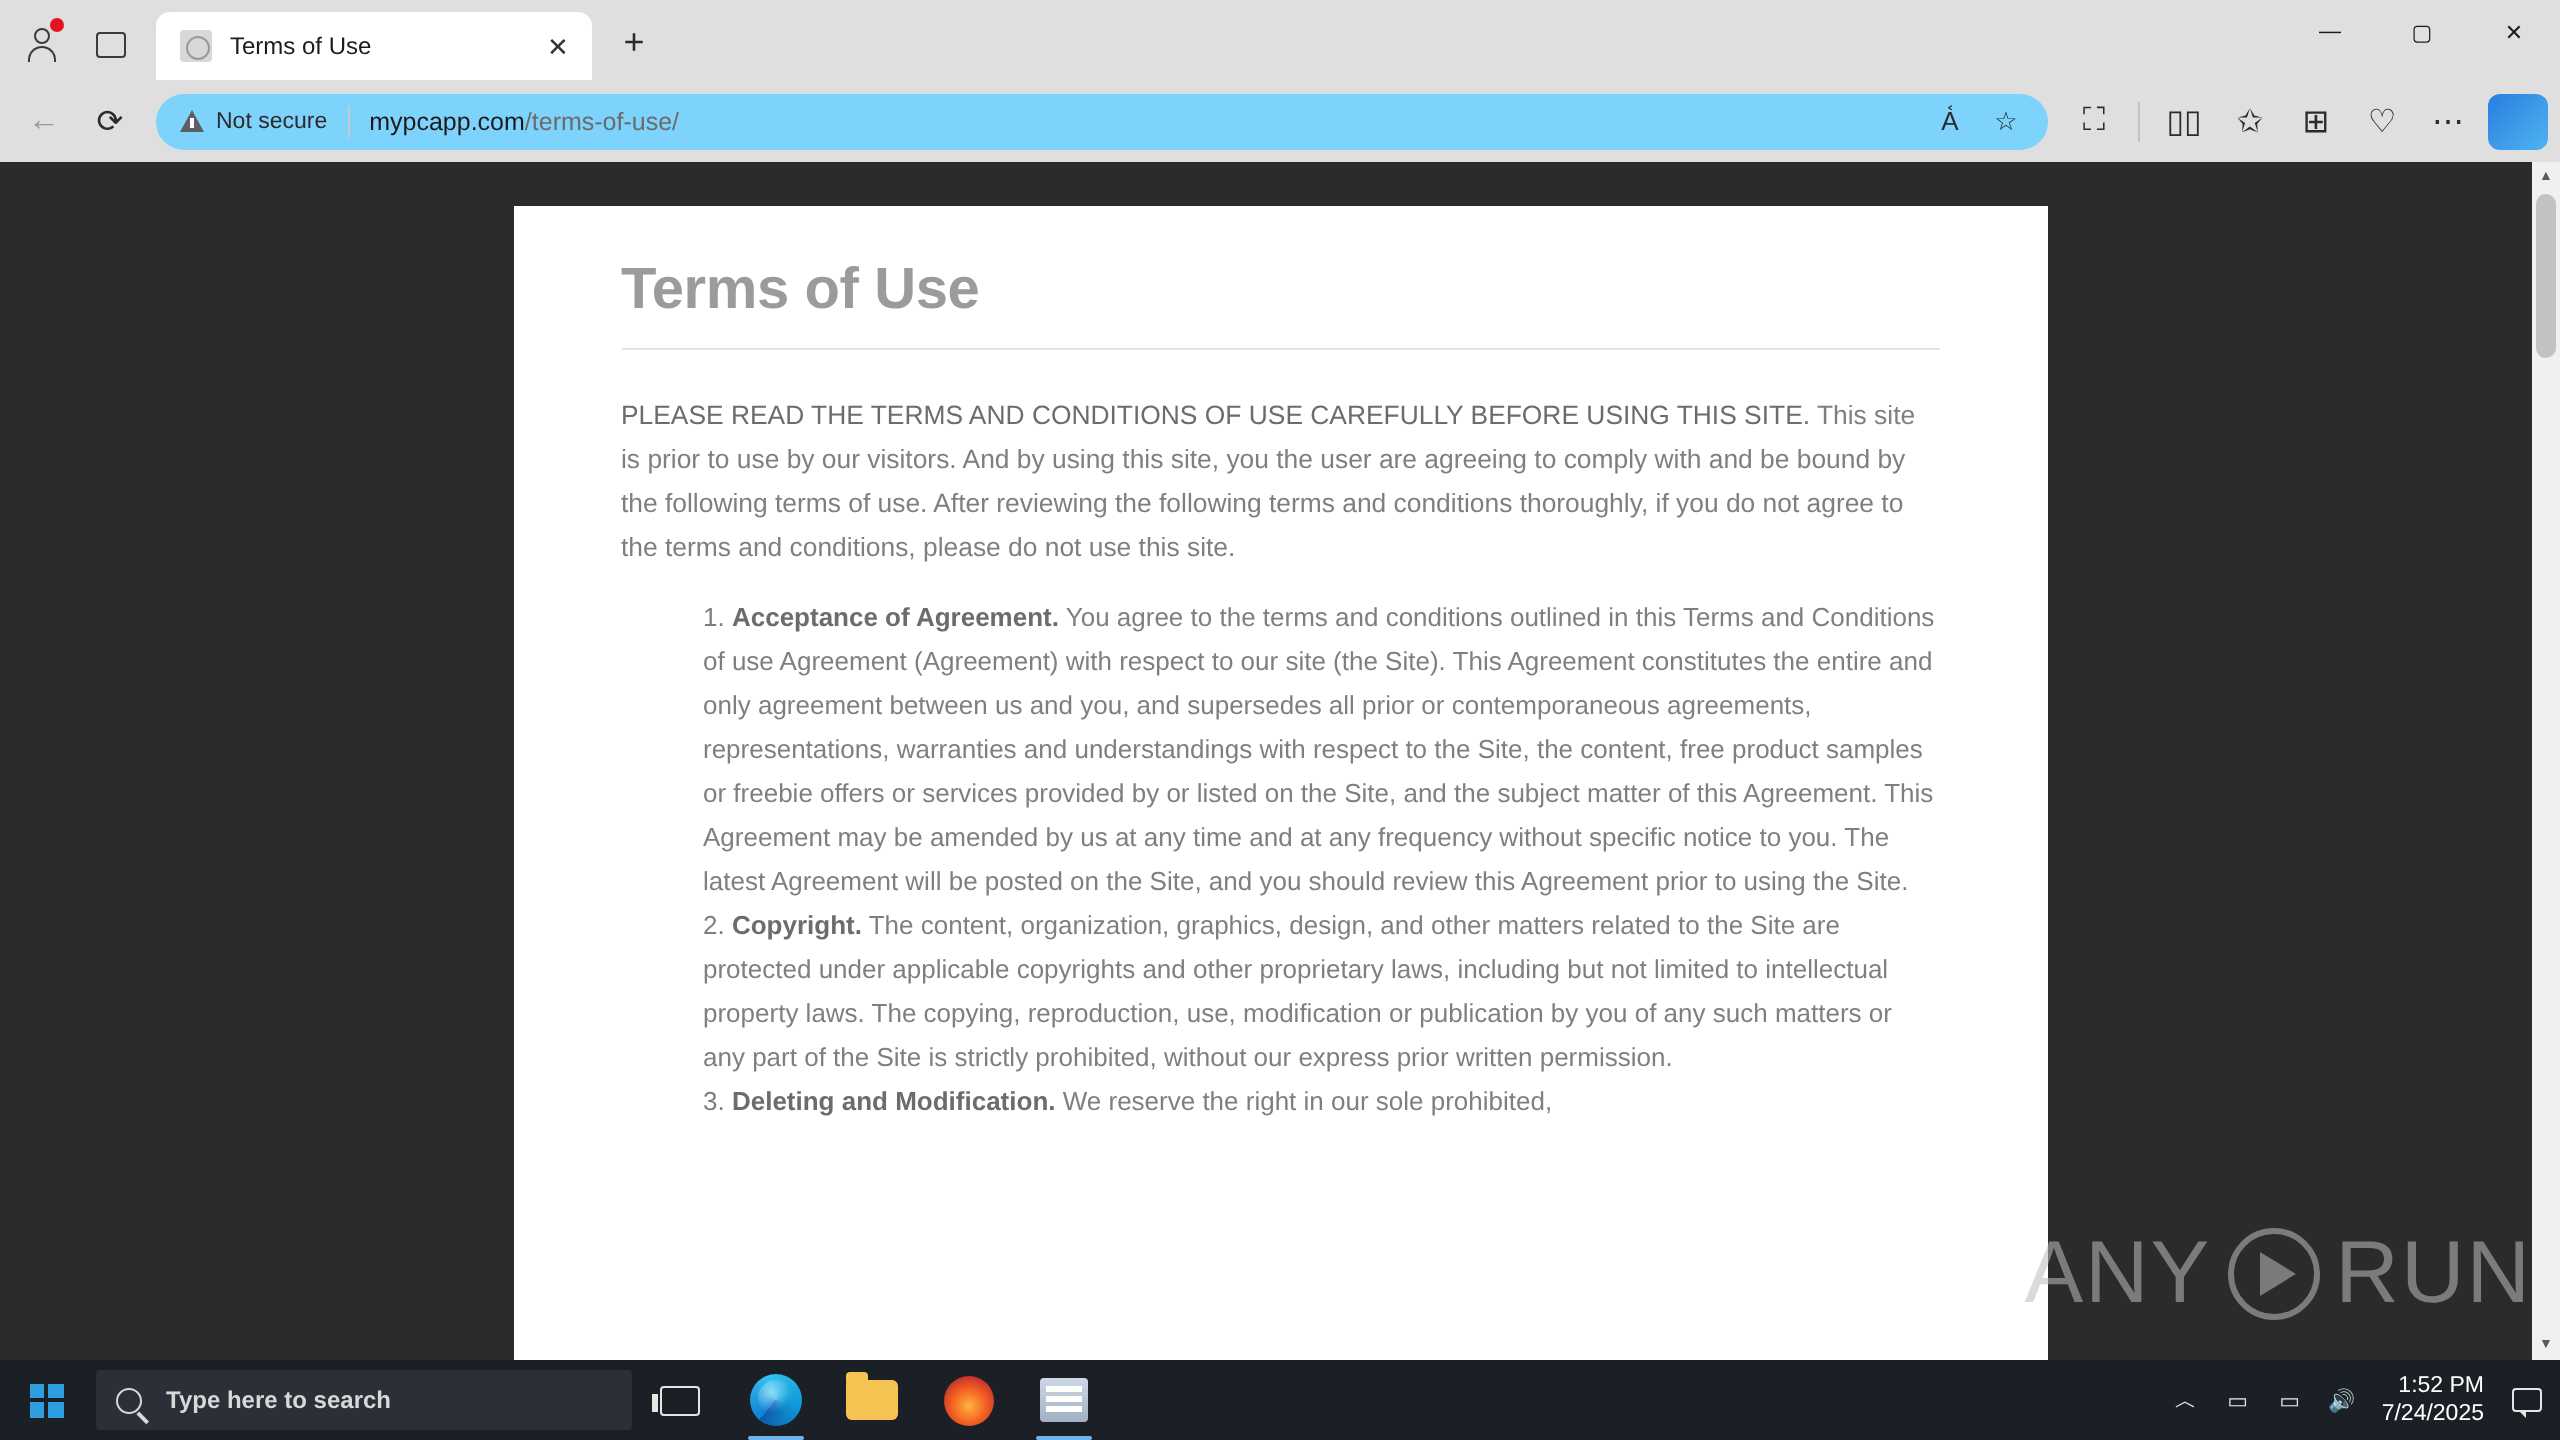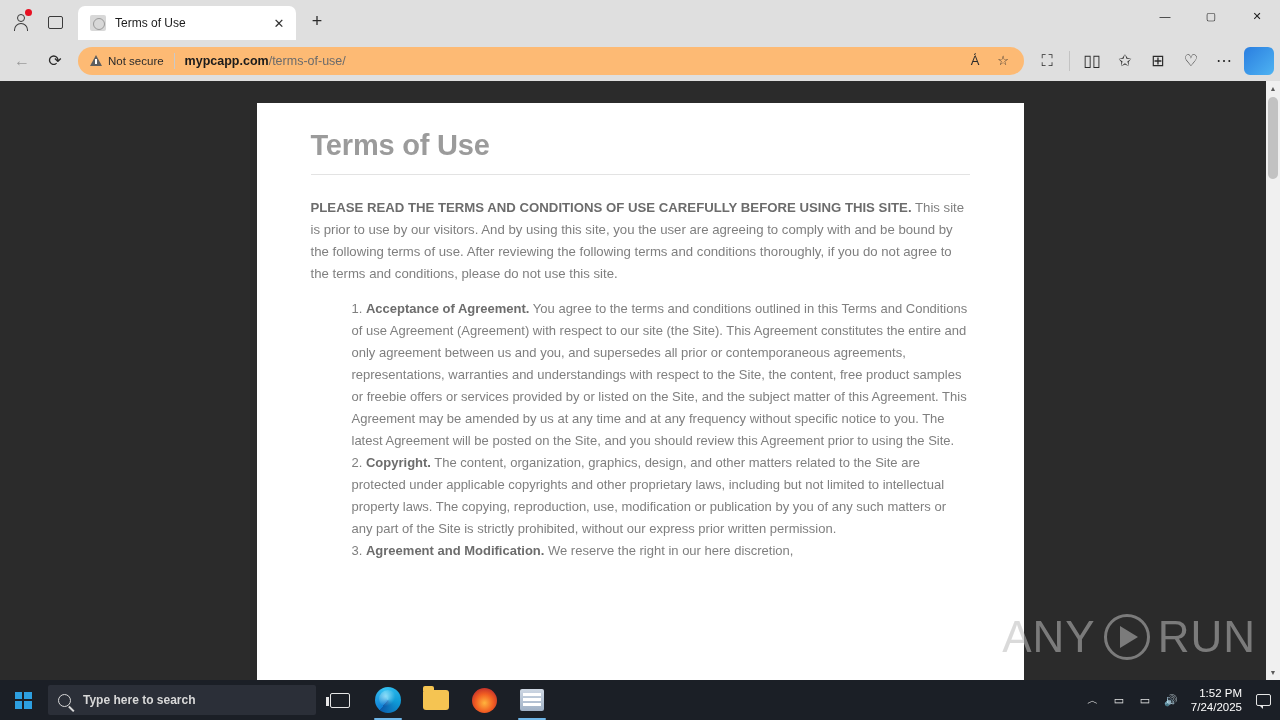--- a/index.html
+++ b/index.html
@@ -131,7 +131,7 @@
   .omnibox {
     flex: 1 1 auto;
     height: 28px;
-    background: #fdba74;
+    background: #7dd3fc;
     border-radius: 14px;
     display: flex; align-items: center;
     padding: 0 8px 0 12px;

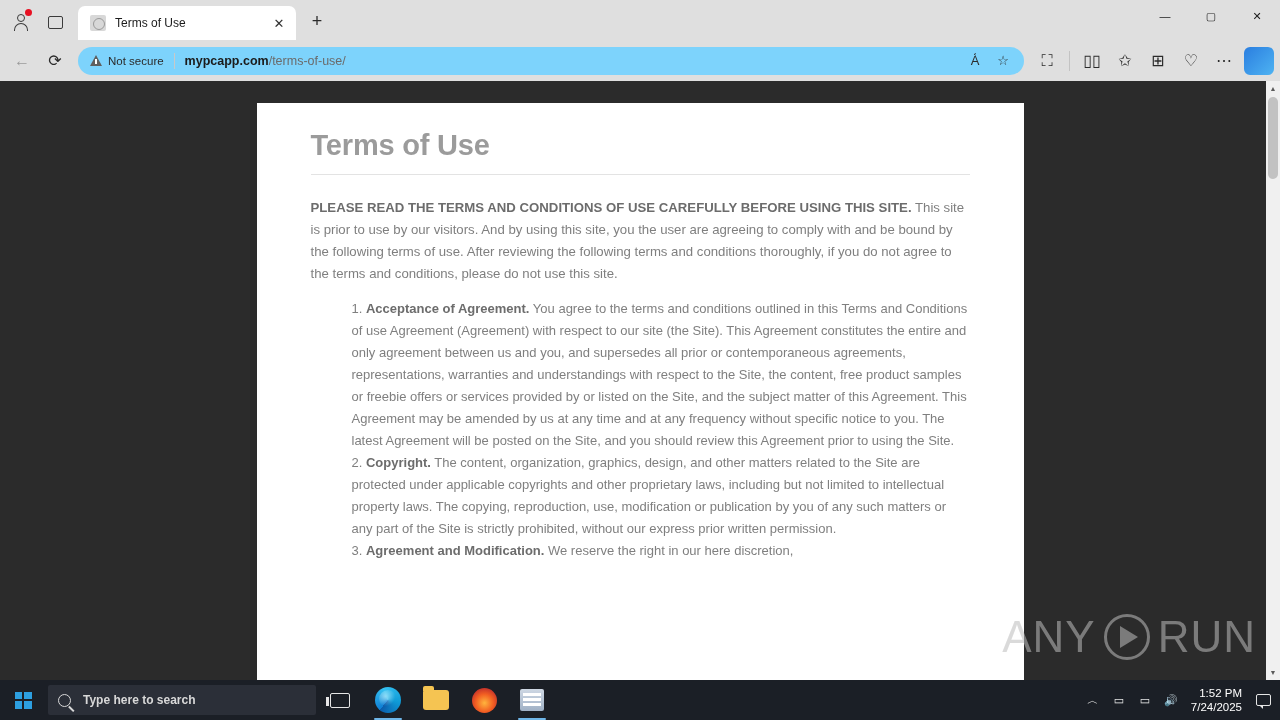--- a/index.html
+++ b/index.html
@@ -176,7 +176,7 @@
     font-size: 12.5px; color: #6b6b6b;
     white-space: nowrap; overflow: hidden;
   }
-  .omni-url b { color: #1b1b1b; font-weight: 700; }
+  .omni-url b { color: #1b1b1b; font-weight: 400; }
   .omni-right { display: flex; align-items: center; gap: 2px; flex: 0 0 auto; }
   .omni-btn {
     width: 26px; height: 24px;

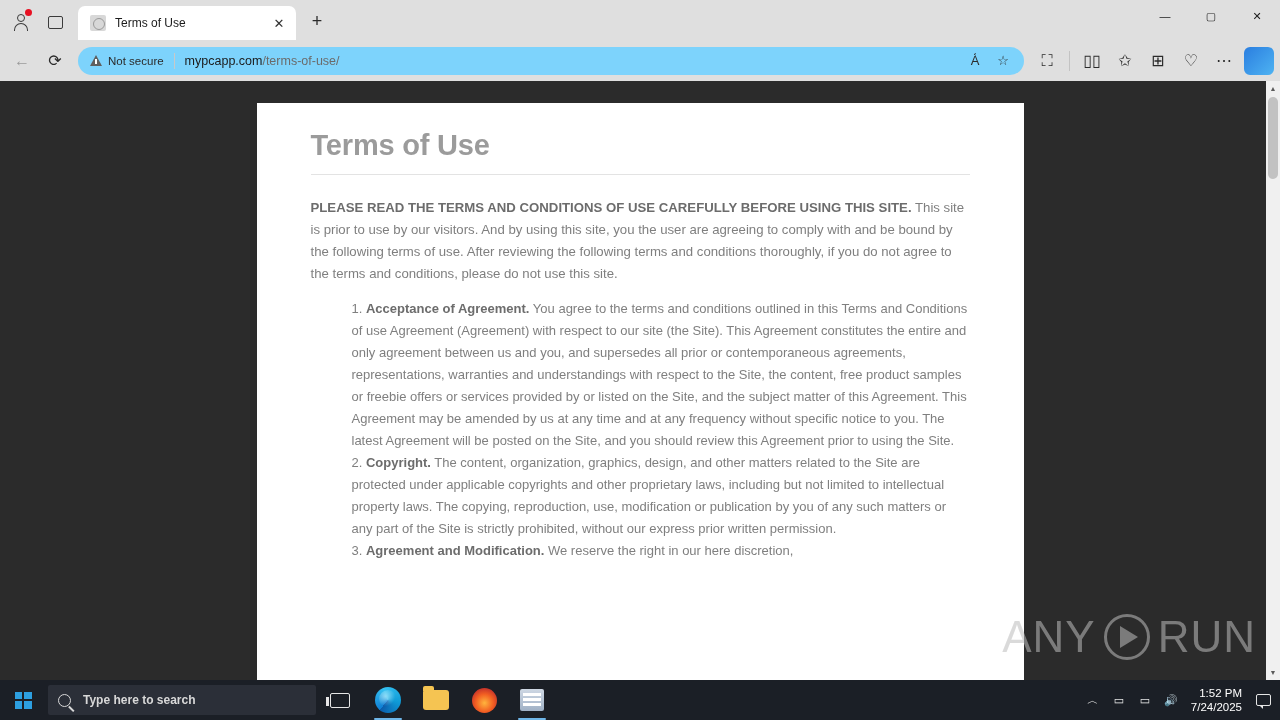--- a/index.html
+++ b/index.html
@@ -226,7 +226,7 @@
     color: #7f7f7f;
     margin-bottom: 13px;
   }
-  .lead b { color: #6c6c6c; font-weight: bold; }
+  .lead b { color: #6c6c6c; font-weight: normal; }
   ol.terms {
     list-style: none;
     margin: 0; padding-left: 41px;

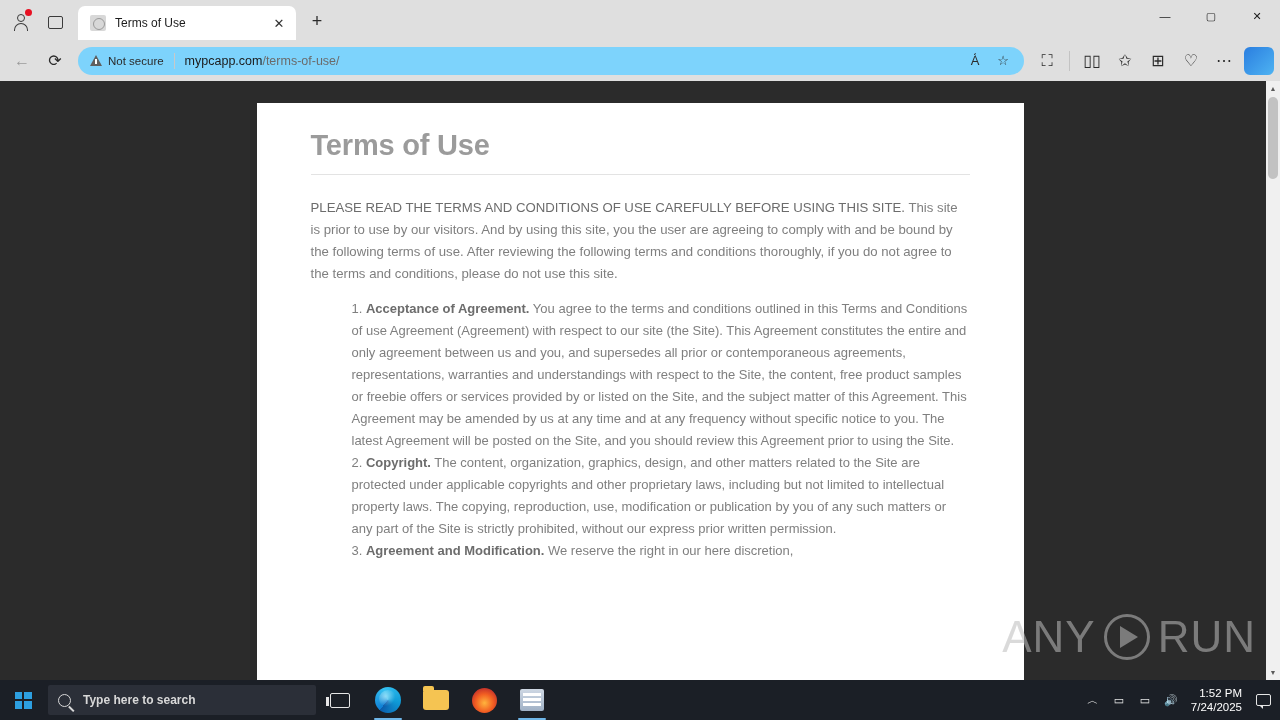--- a/index.html
+++ b/index.html
@@ -507,7 +507,7 @@
           <span class="num">2. </span><b>Copyright.</b><span> The content, organization, graphics, design, and other matters related to the Site are protected under applicable copyrights and other proprietary laws, including but not limited to intellectual property laws. The copying, reproduction, use, modification or publication by you of any such matters or any part of the Site is strictly prohibited, without our express prior written permission.</span>
         </li>
         <li>
-          <span class="num">3. </span><b>Agreement and Modification.</b><span> We reserve the right in our here discretion,</span>
+          <span class="num">3. </span><b>Deleting and Modification.</b><span> We reserve the right in our here discretion,</span>
         </li>
       </ol>
     </div>

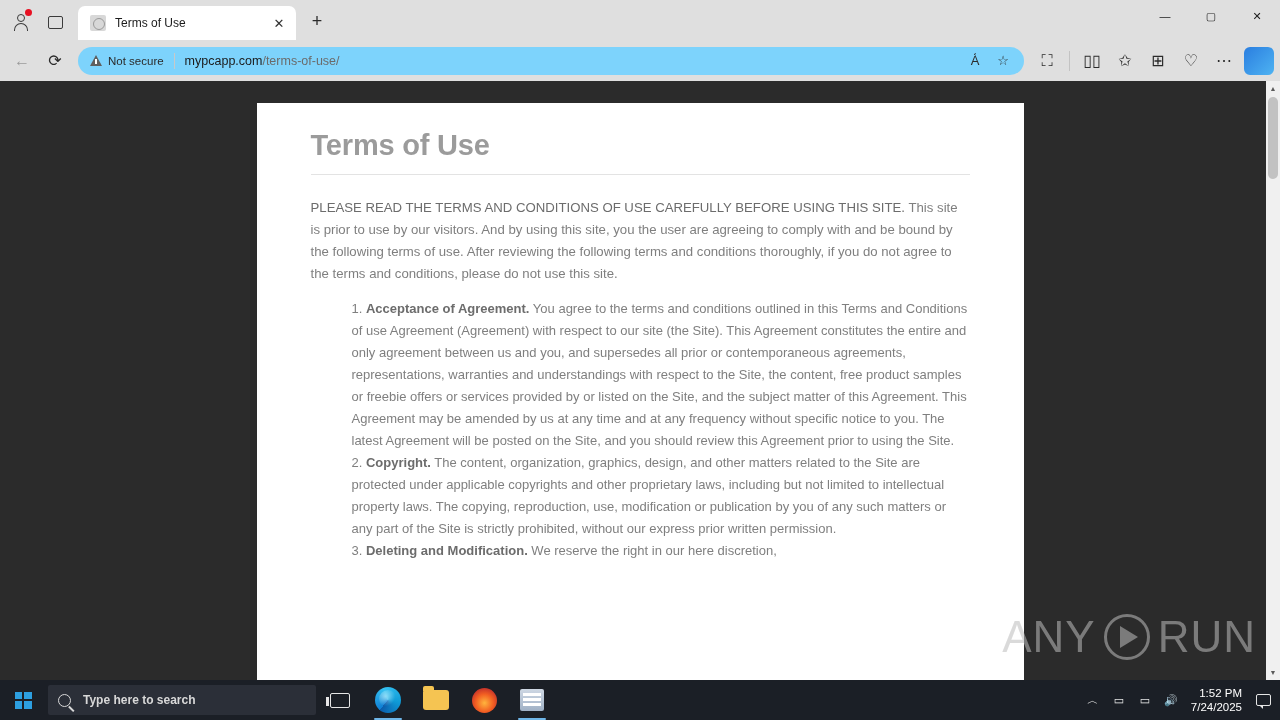--- a/index.html
+++ b/index.html
@@ -507,7 +507,7 @@
           <span class="num">2. </span><b>Copyright.</b><span> The content, organization, graphics, design, and other matters related to the Site are protected under applicable copyrights and other proprietary laws, including but not limited to intellectual property laws. The copying, reproduction, use, modification or publication by you of any such matters or any part of the Site is strictly prohibited, without our express prior written permission.</span>
         </li>
         <li>
-          <span class="num">3. </span><b>Deleting and Modification.</b><span> We reserve the right in our here discretion,</span>
+          <span class="num">3. </span><b>Deleting and Modification.</b><span> We reserve the right in our sole prohibited,</span>
         </li>
       </ol>
     </div>

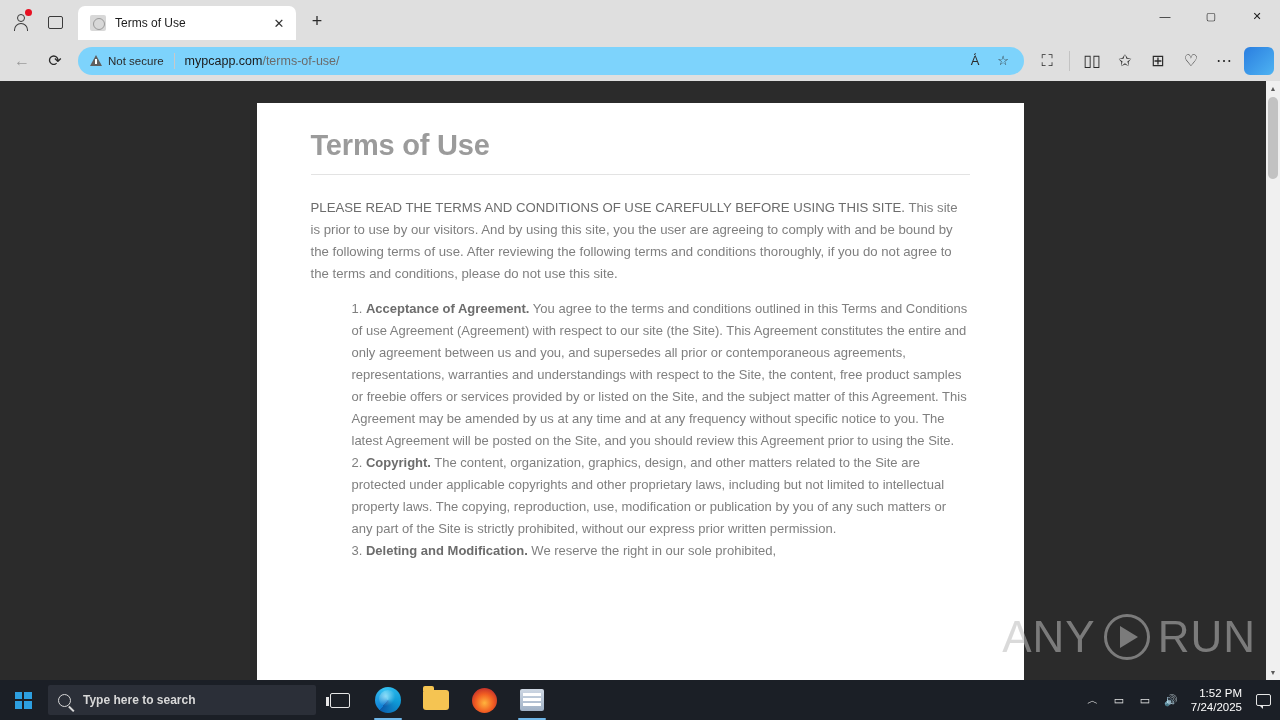--- a/index.html
+++ b/index.html
@@ -262,7 +262,7 @@
   
   .watermark {
     position: absolute;
-    right: 24px; bottom: 18px;
+    right: 14px; bottom: 18px;
     display: flex; align-items: center;
     opacity: 0.55;
     pointer-events: none;

